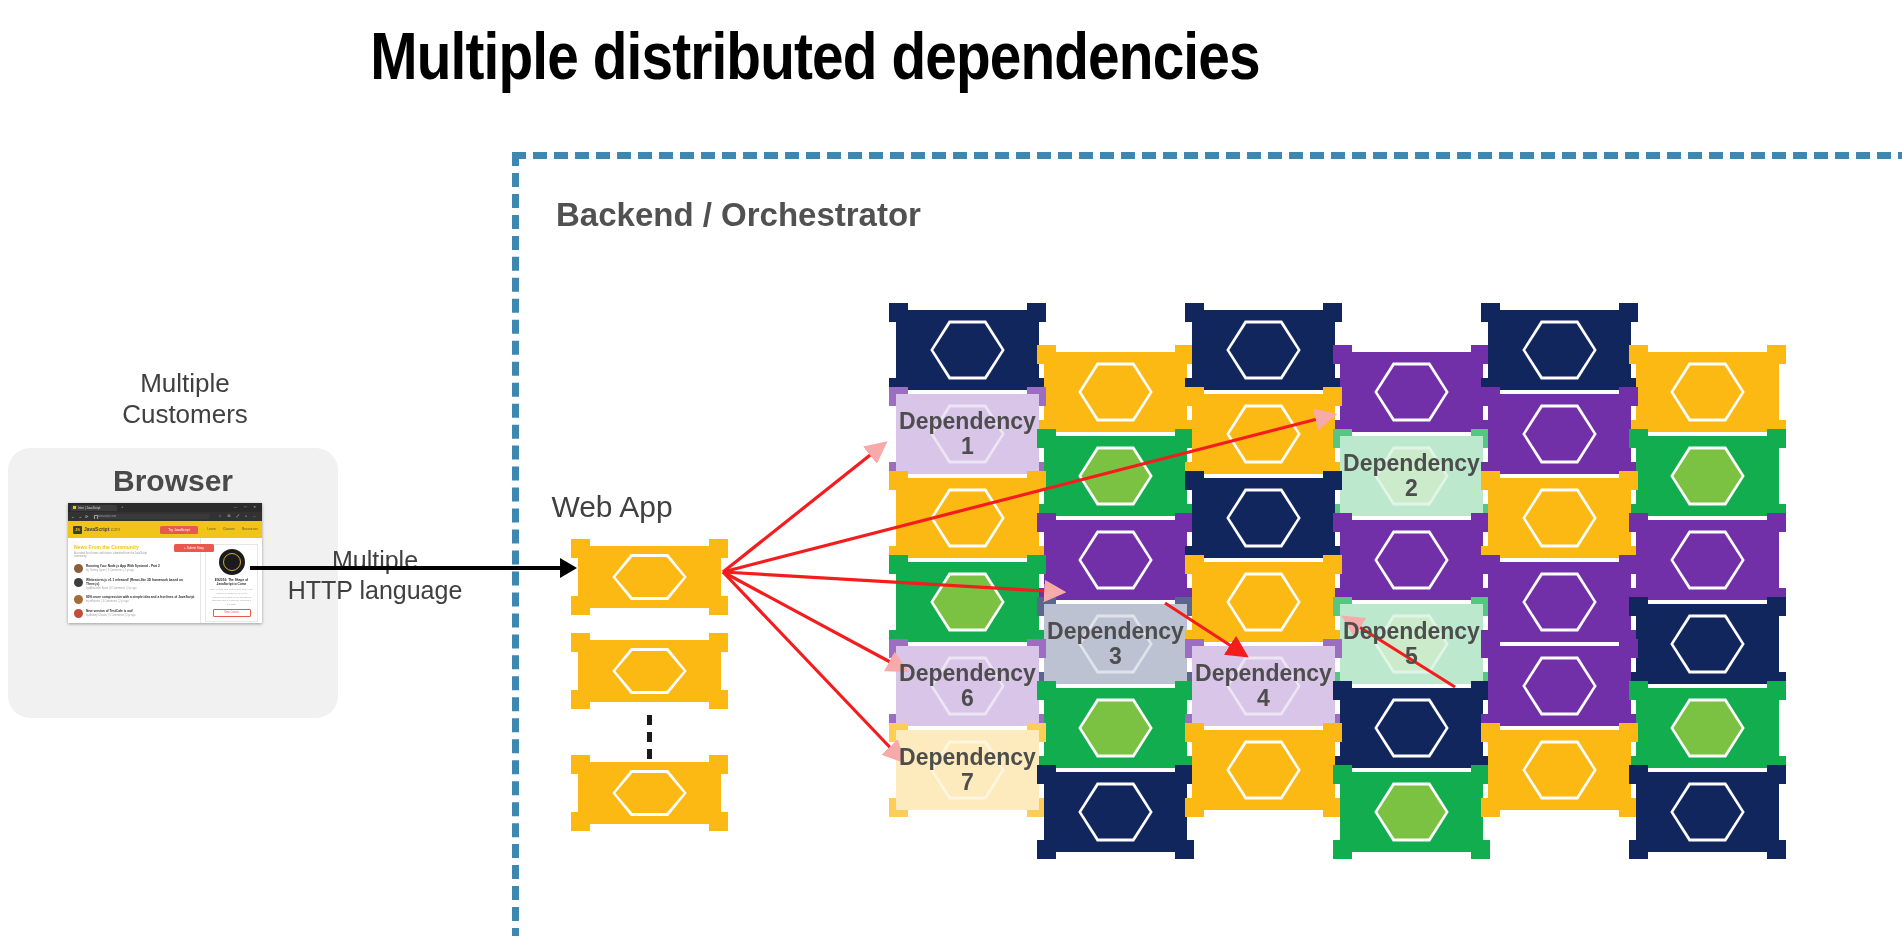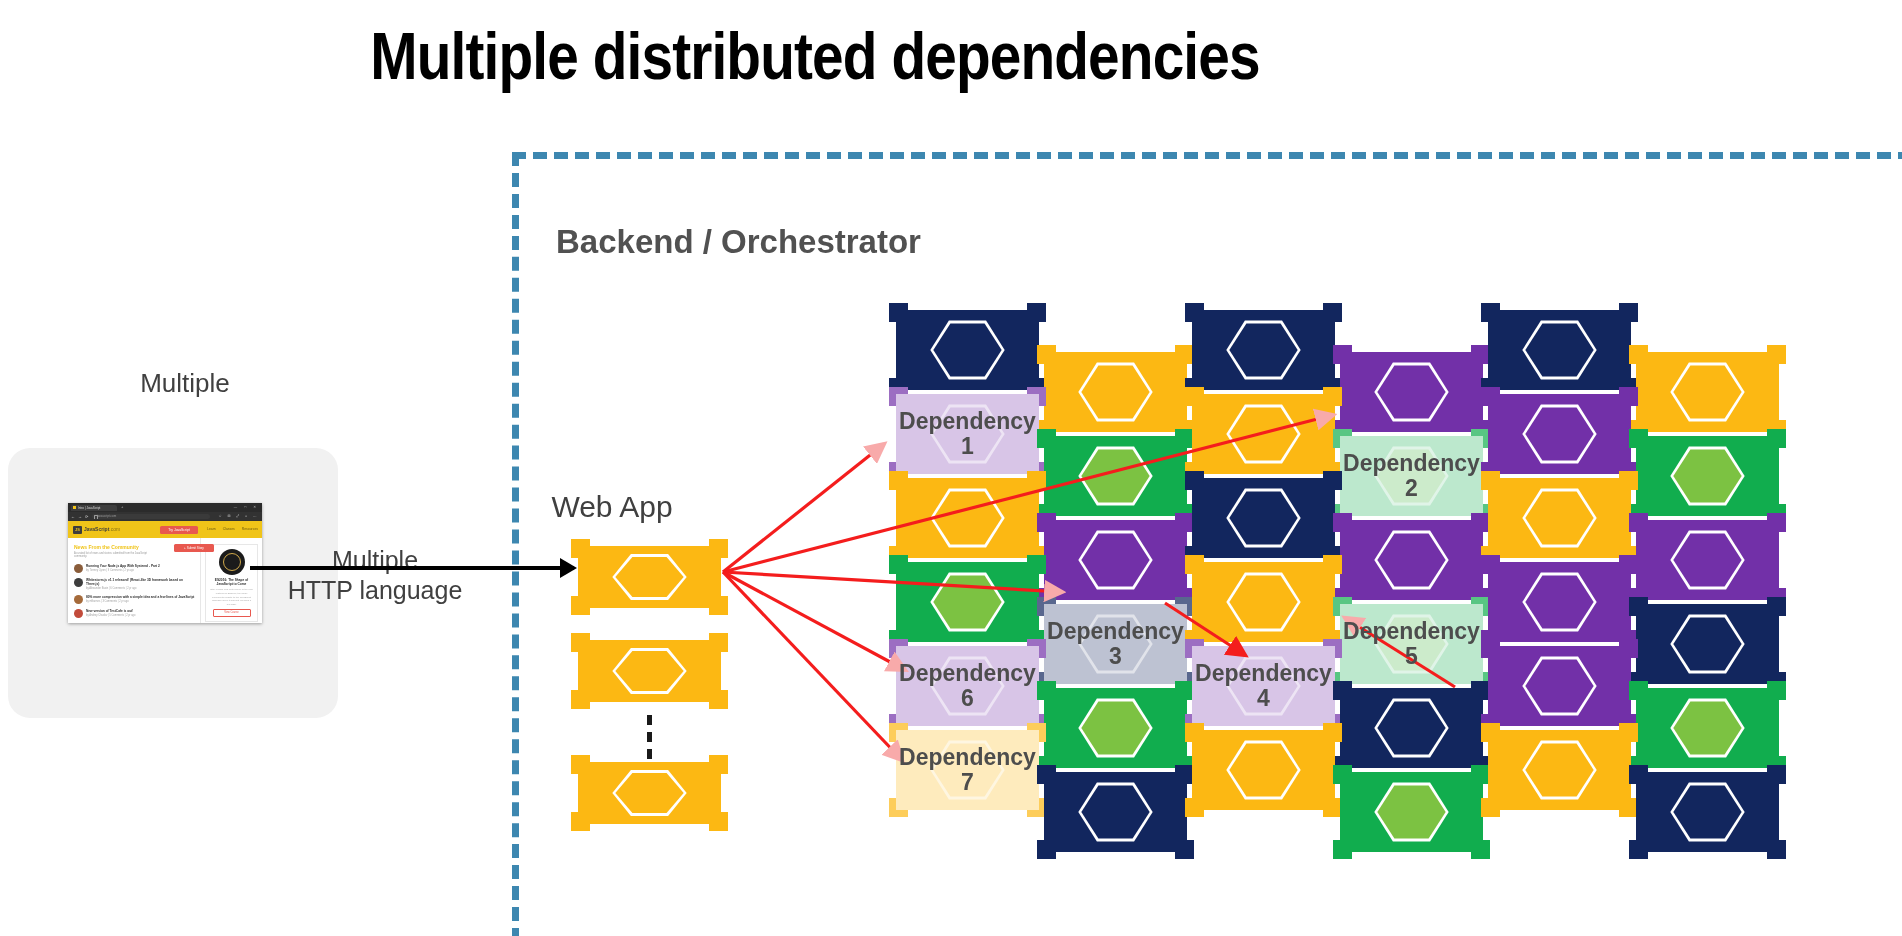--- a/index.html
+++ b/index.html
@@ -37,7 +37,6 @@
     position:absolute;left:556px;top:196px;
     font-size:33px;font-weight:bold;color:#515151;
     white-space:nowrap;
-    margin-top:27px;
   }
 
   

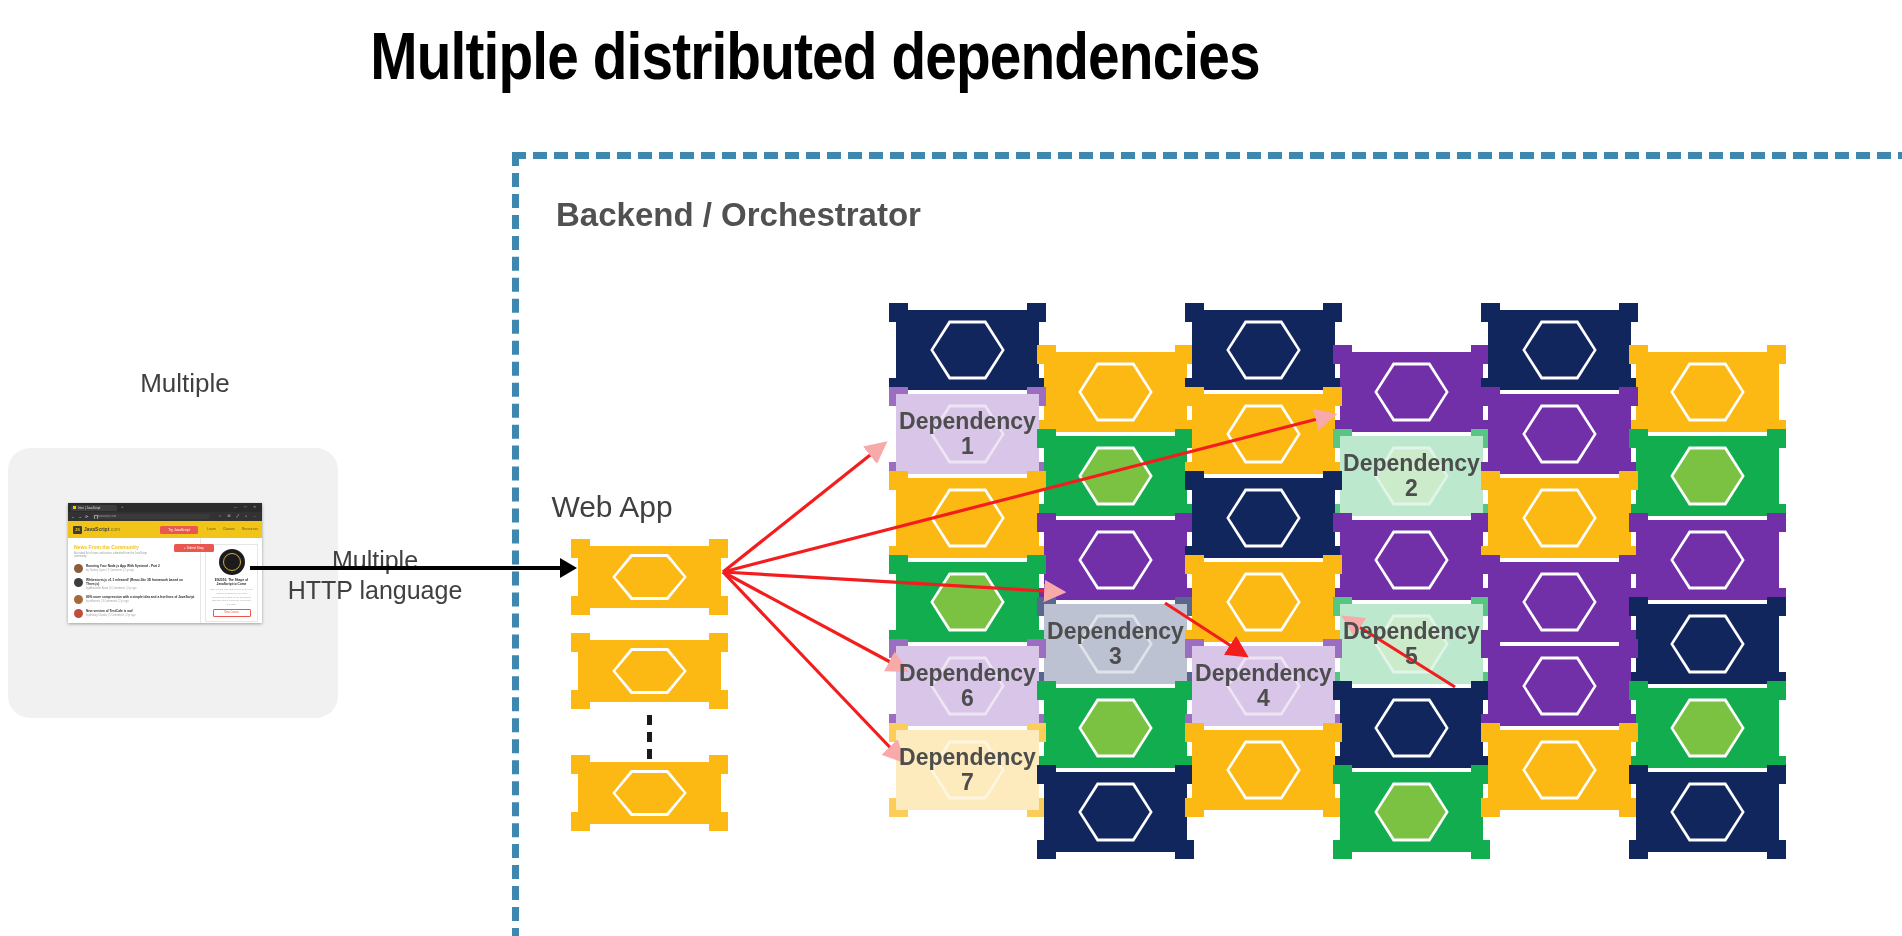--- a/index.html
+++ b/index.html
@@ -215,6 +215,7 @@
 
   <div class="customers-label">
     <div>Multiple</div>
+    <div>Customers</div>
   </div>
 
   <div class="browser-panel">

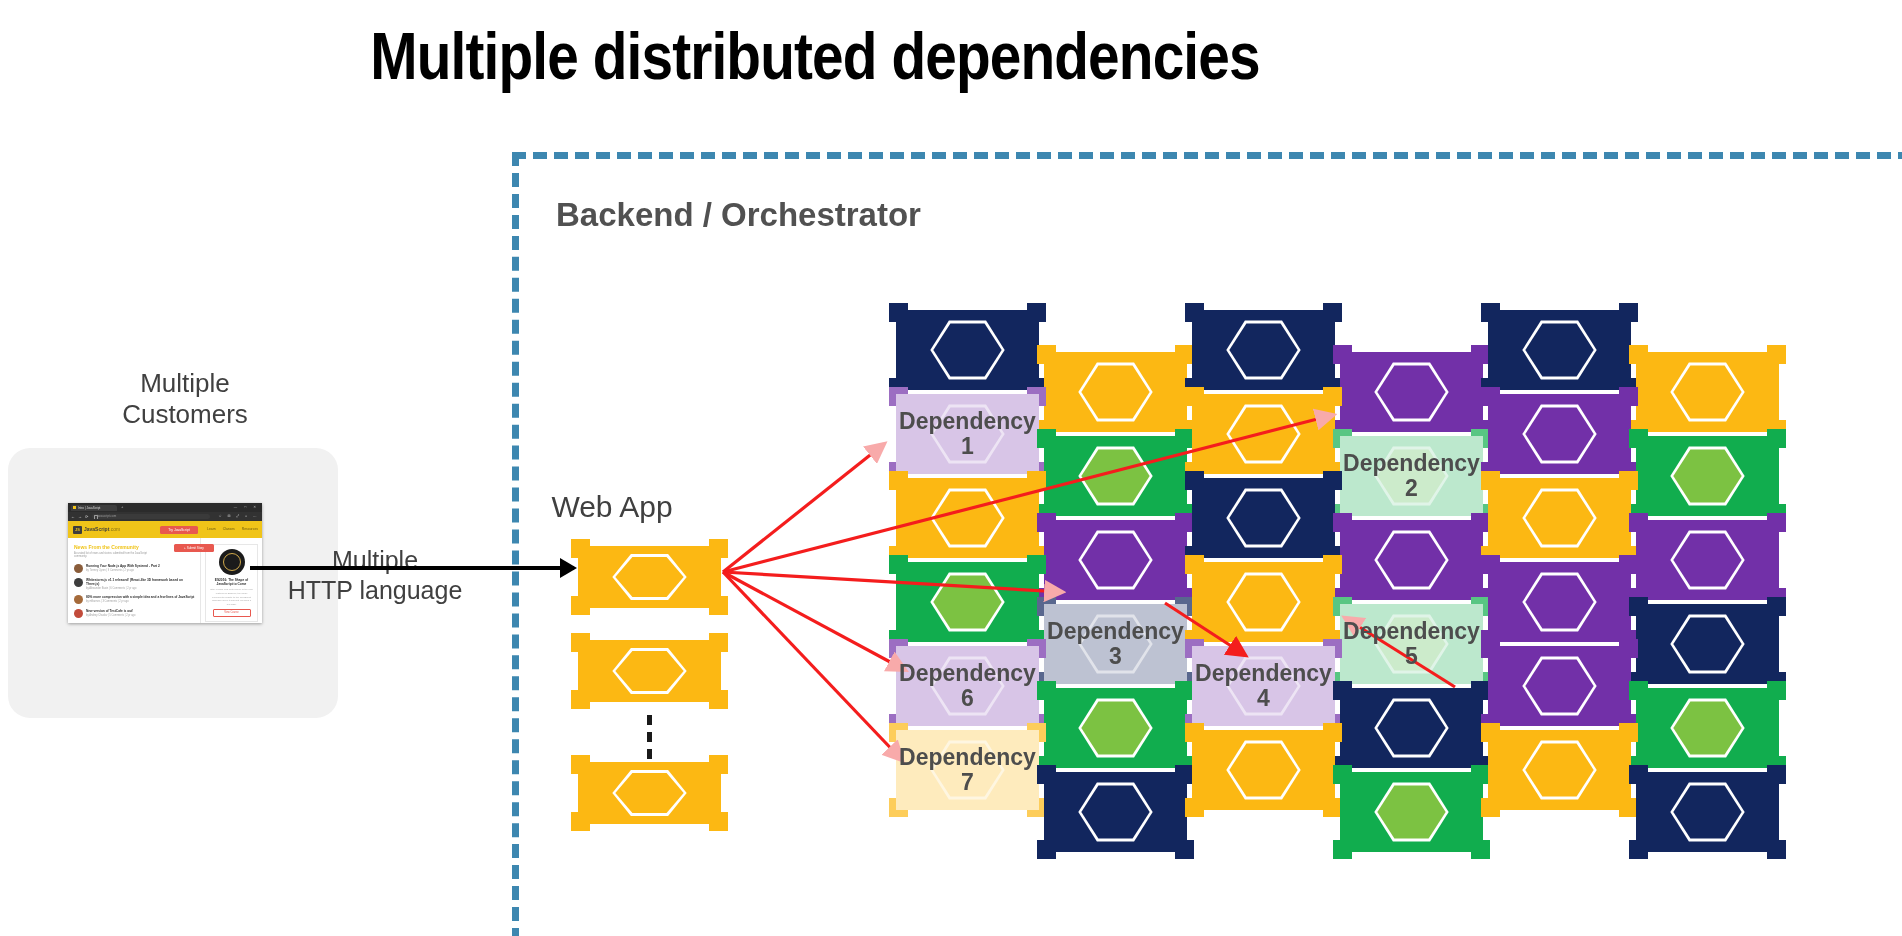--- a/index.html
+++ b/index.html
@@ -219,6 +219,7 @@
   </div>
 
   <div class="browser-panel">
+    <div class="browser-title">Browser</div>
   </div>
 
   <div class="thumb">

